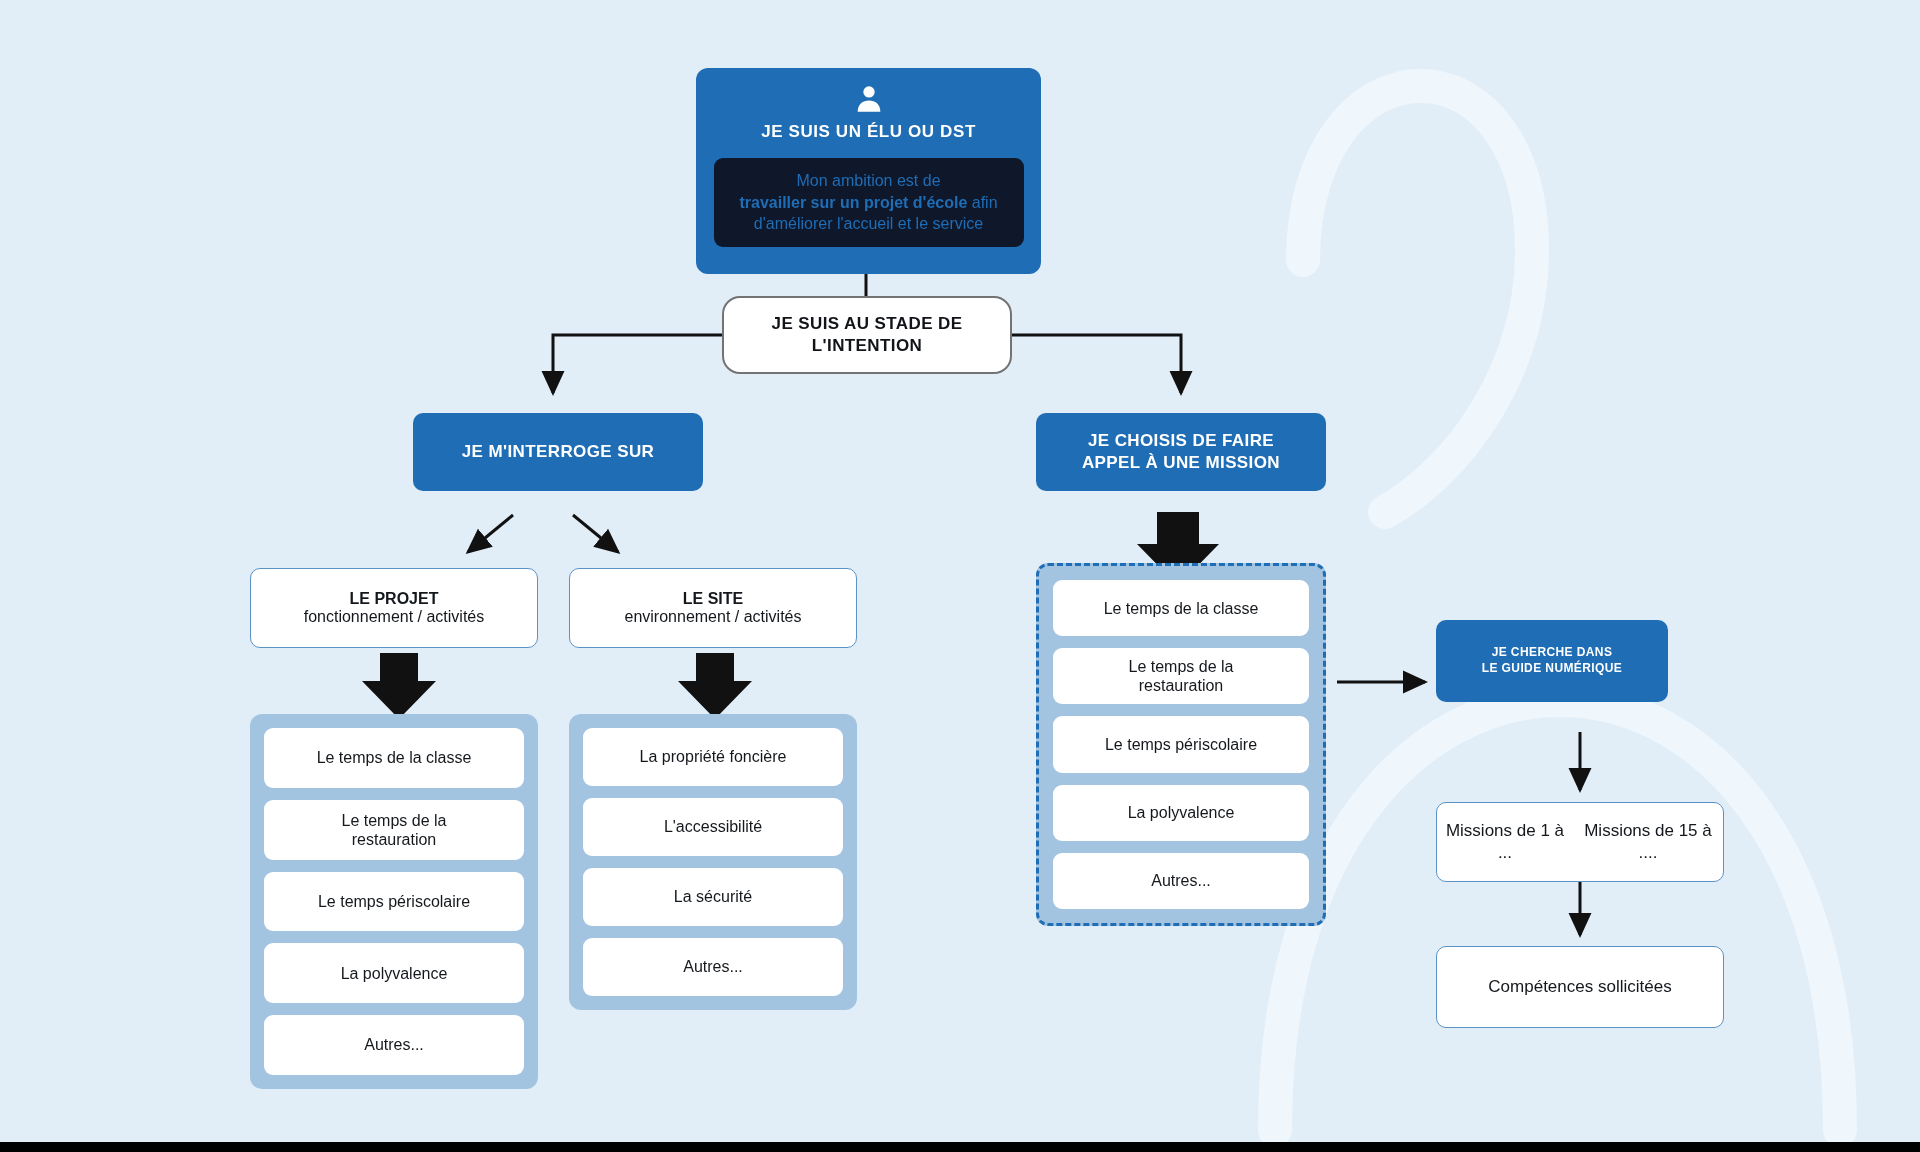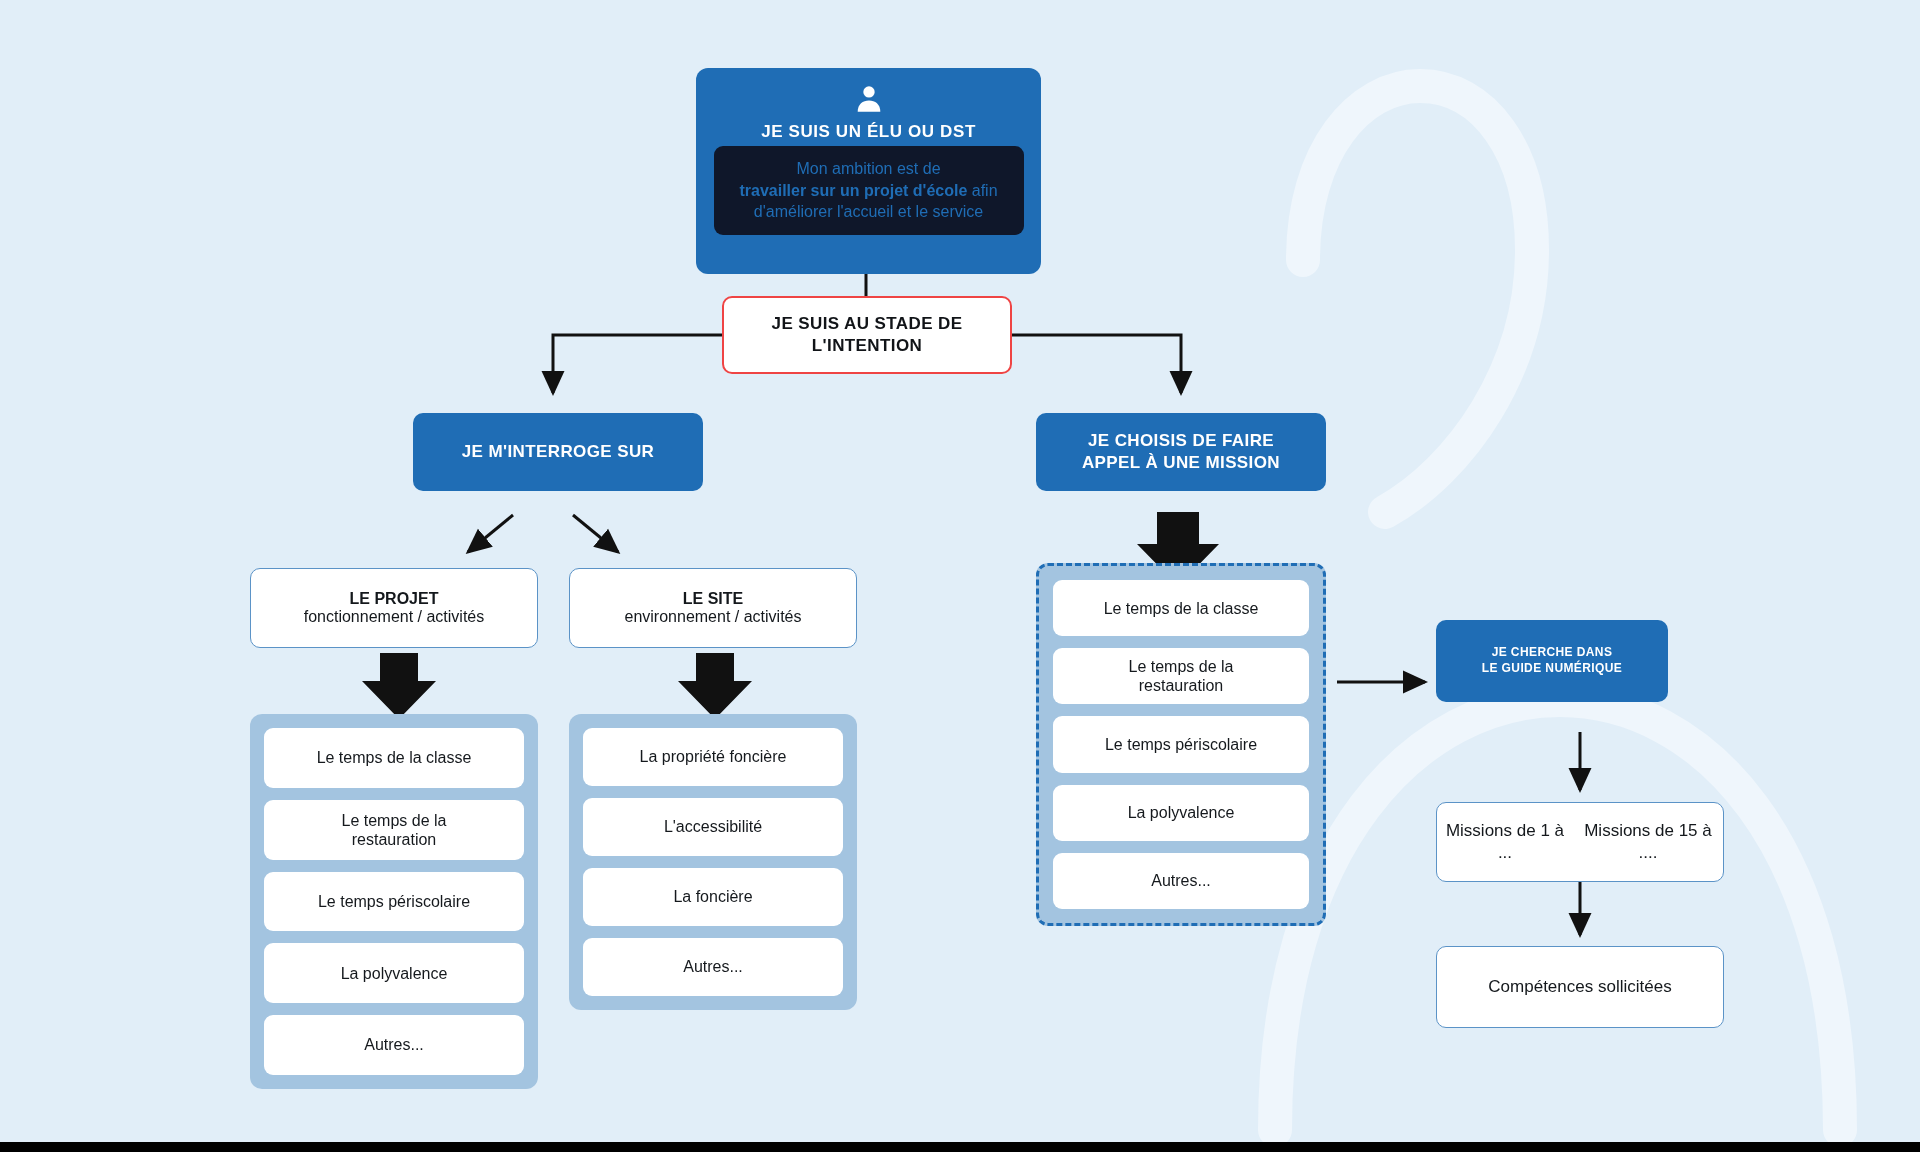--- a/index.html
+++ b/index.html
@@ -101,7 +101,7 @@
     font-size: 17px;
     font-weight: 700;
     letter-spacing: 0.6px;
-    margin-bottom: 4px;
+    margin-bottom: 16px;
   }
   .hero-sub {
     width: 310px;

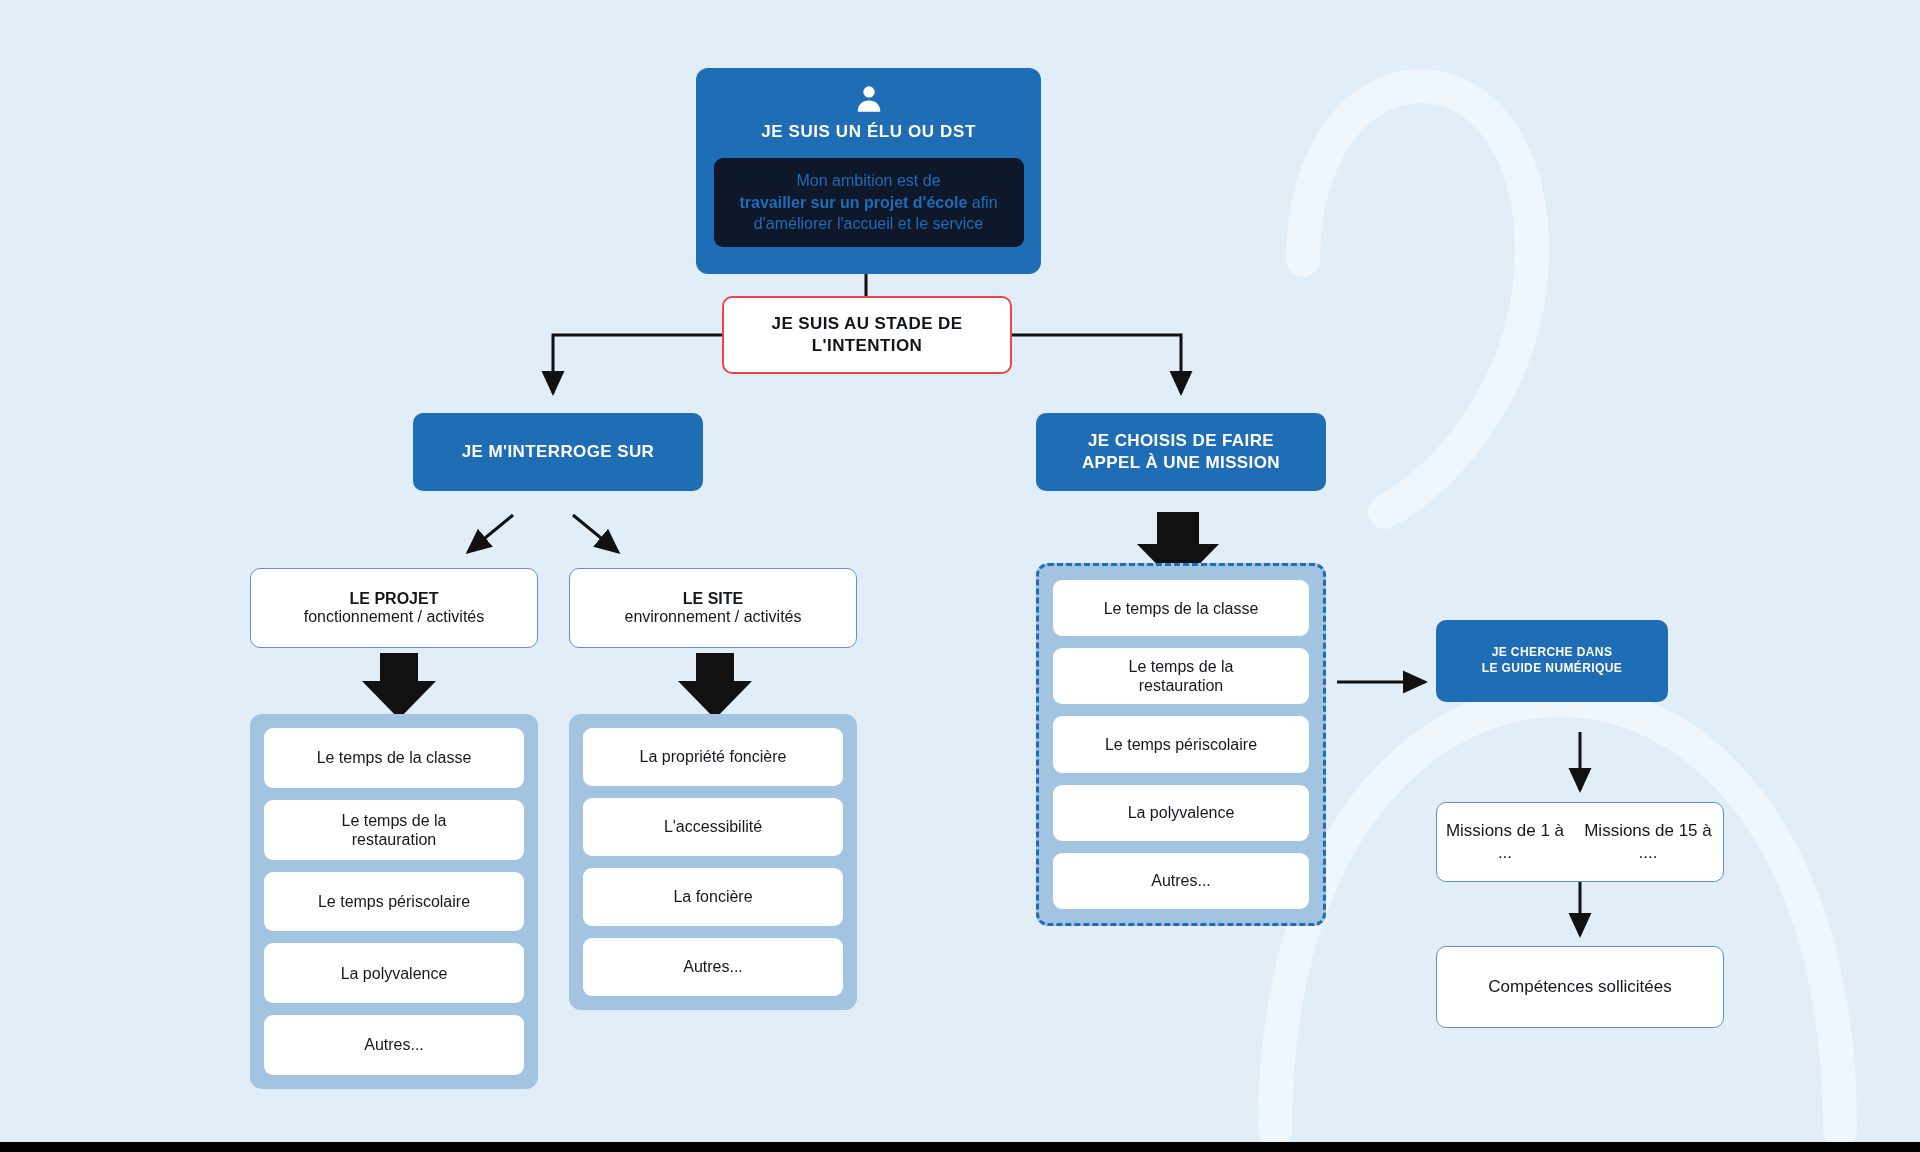--- a/index.html
+++ b/index.html
@@ -62,8 +62,8 @@
   .node-white {
     background: #ffffff;
     color: #111418;
-    border: 2px solid #ef4444;
-    border-radius: 10px;
+    border: 2px solid #737373;
+    border-radius: 18px;
   }
 
   .node-white-thin {

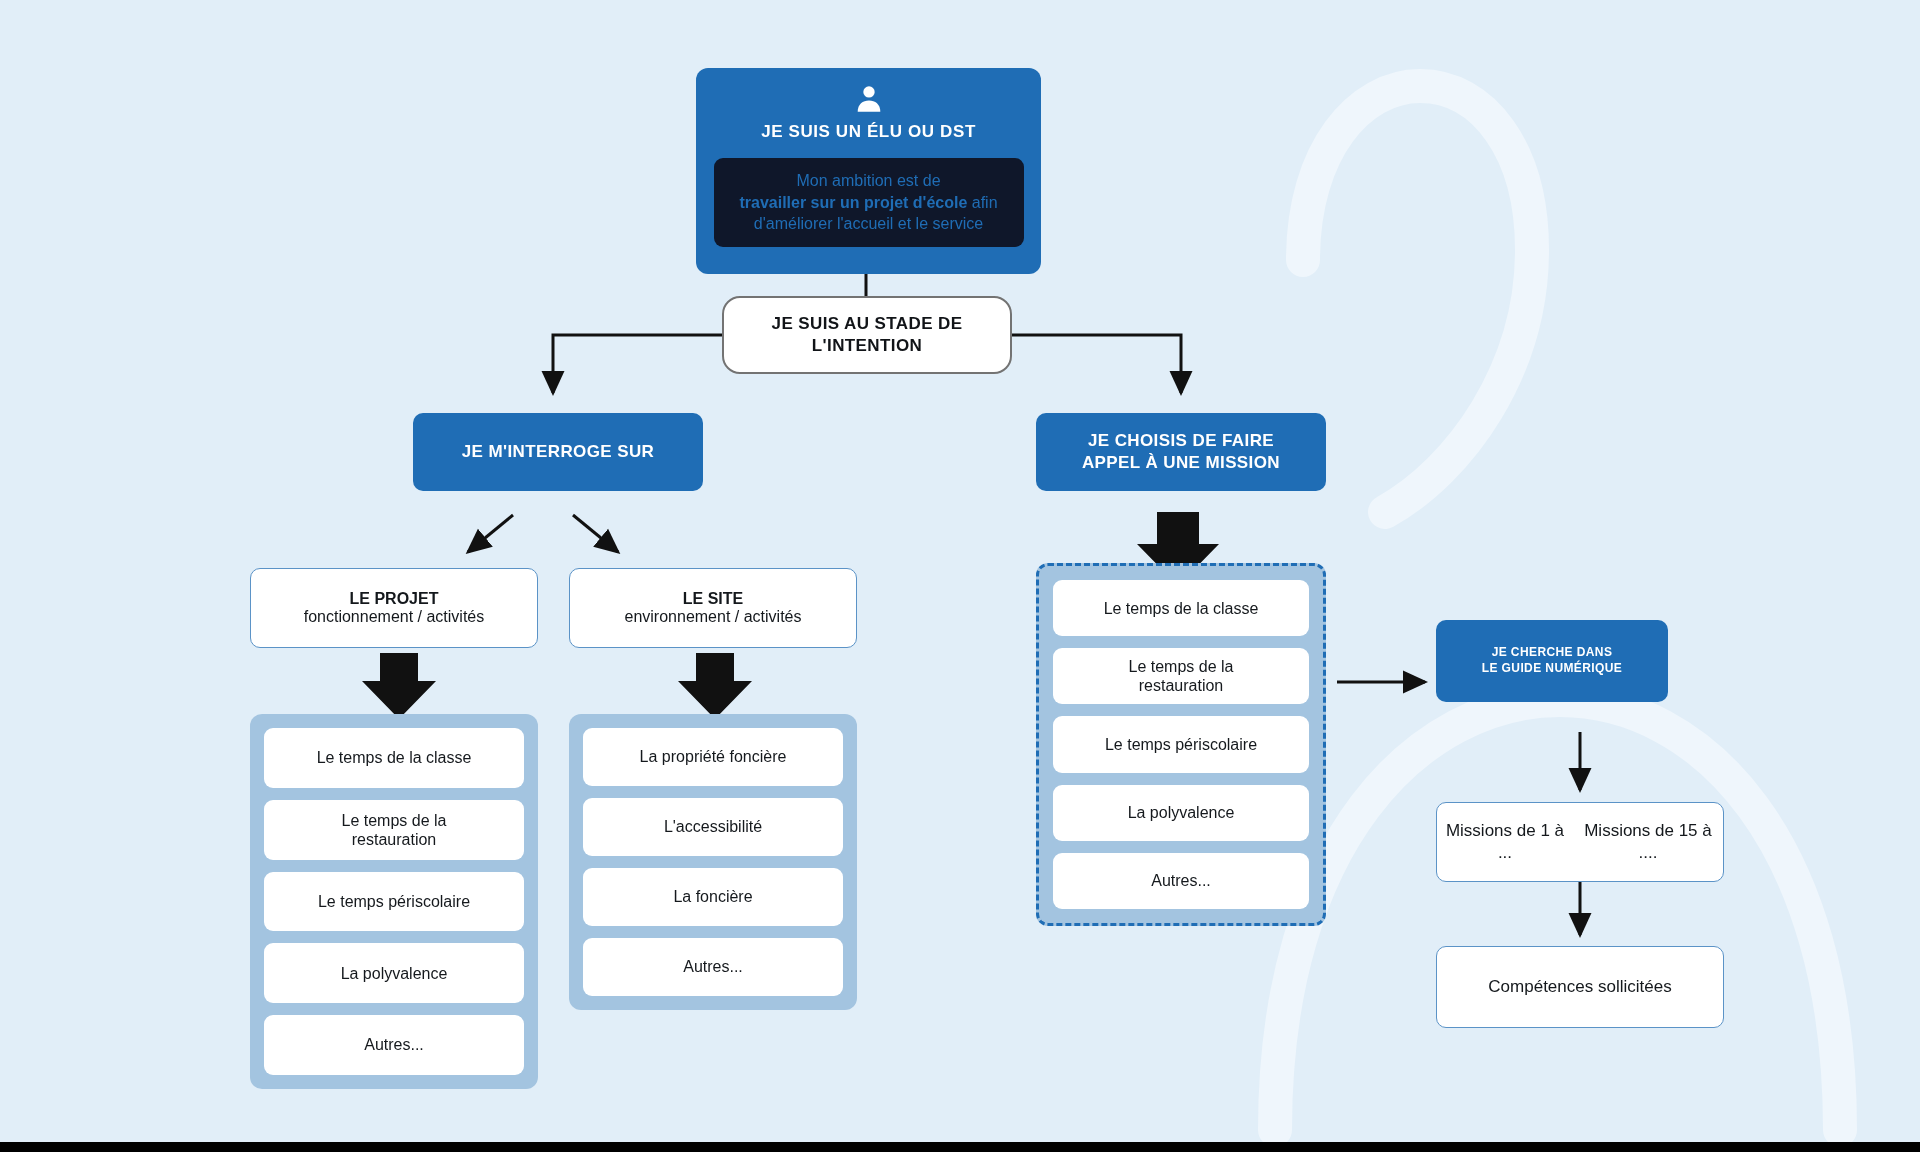--- a/index.html
+++ b/index.html
@@ -248,7 +248,7 @@
   <div class="panel" style="left:569px; top:714px; width:288px; height:296px;">
     <div class="chip">La propriété foncière</div>
     <div class="chip">L'accessibilité</div>
-    <div class="chip">La foncière</div>
+    <div class="chip">La sécurité</div>
     <div class="chip">Autres...</div>
   </div>
 

